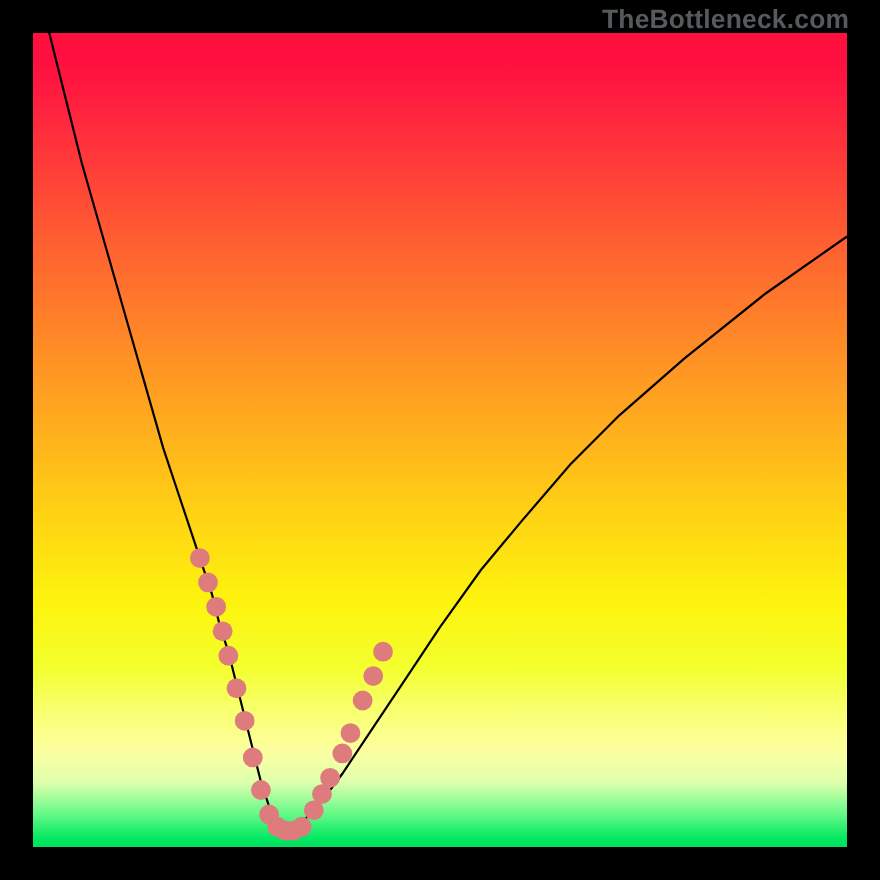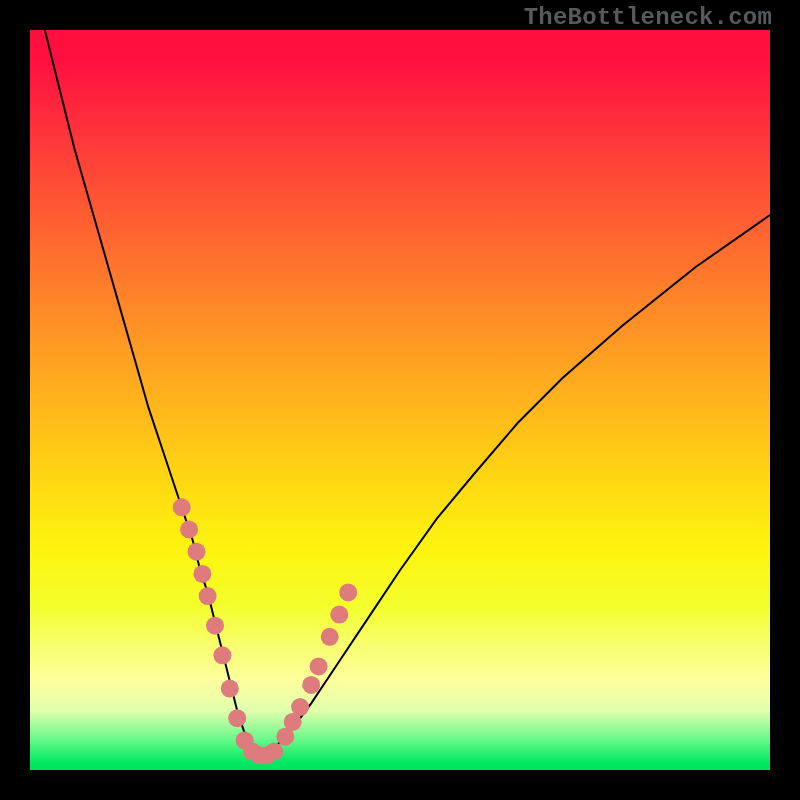--- a/index.html
+++ b/index.html
@@ -53,7 +53,6 @@
     font-size: 24px;
     font-weight: 600;
     letter-spacing: 0.2px;
-    font-family: Liberation Mono, monospace;
   }
   svg.curve {
     position: absolute;

